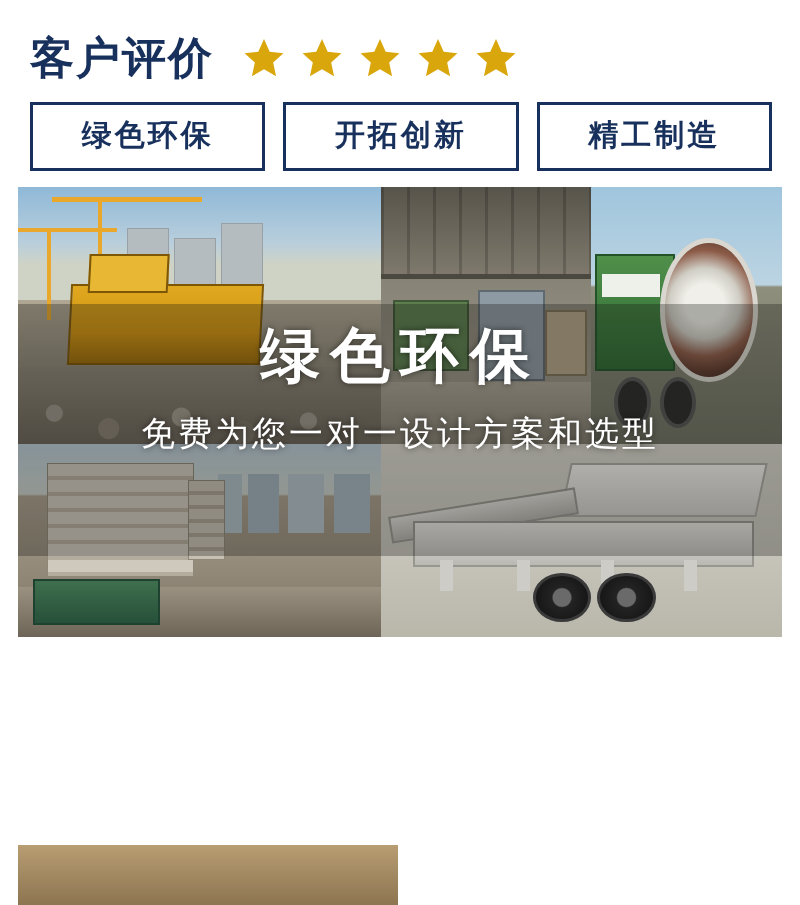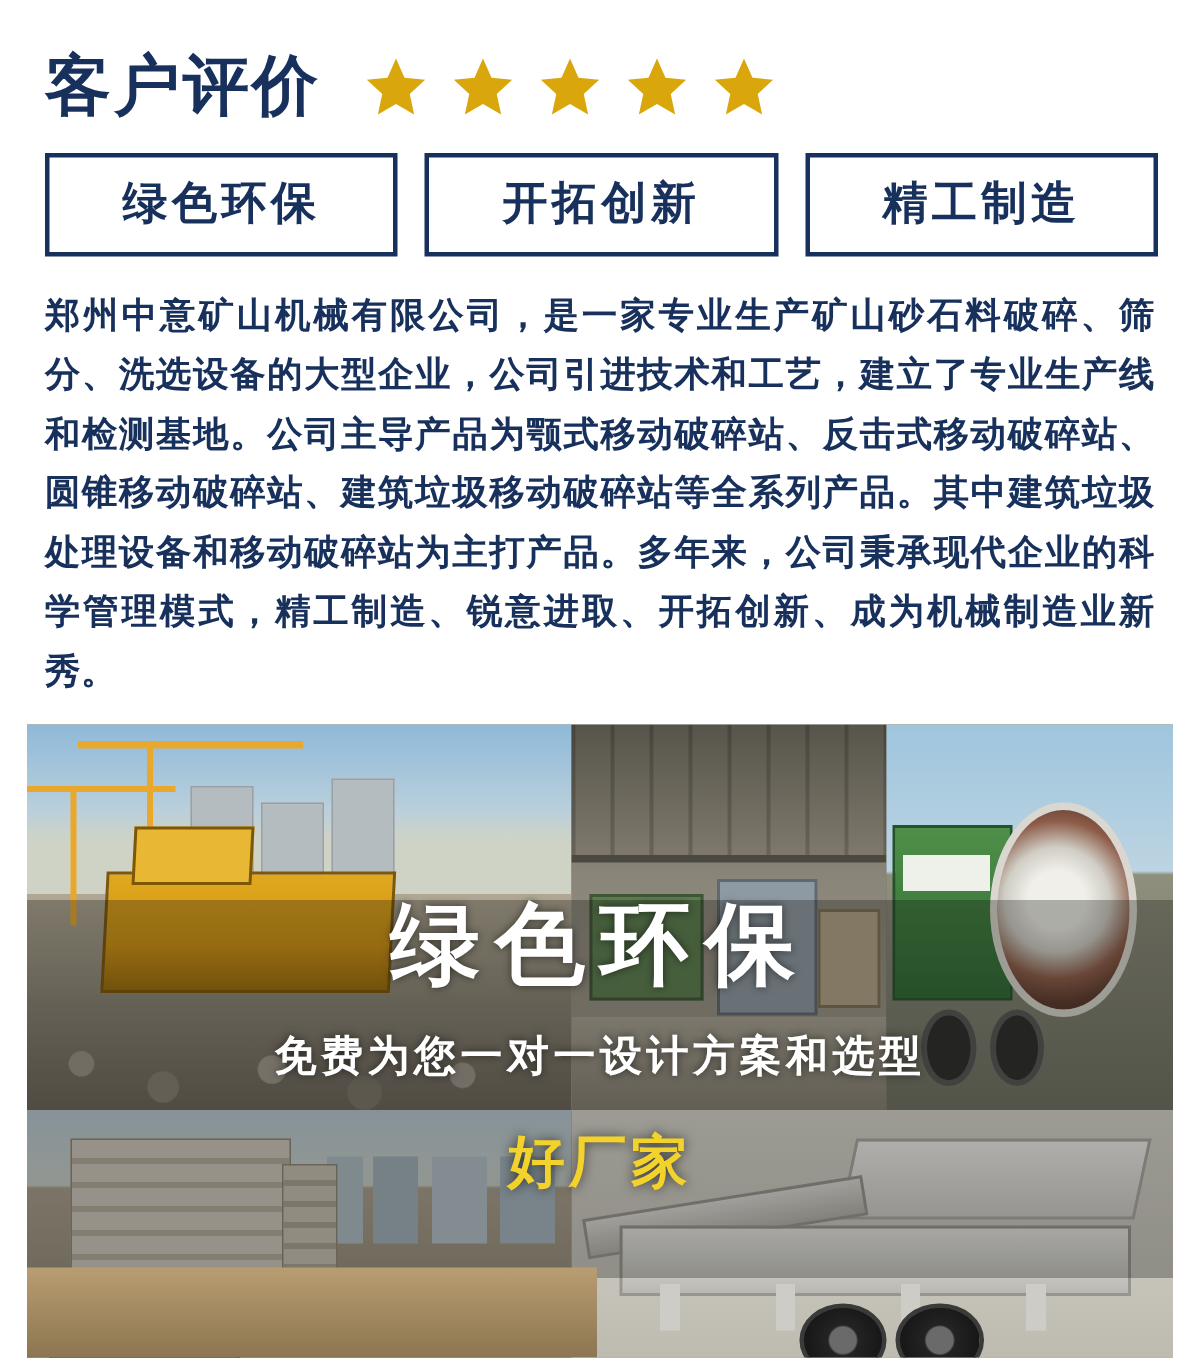--- a/index.html
+++ b/index.html
@@ -346,7 +346,6 @@
     <div class="badge">精工制造</div>
   </div>
 
-  <div class="intro">郑州中意矿山机械有限公司，是一家专业生产矿山砂石料破碎、筛分、洗选设备的大型企业，公司引进技术和工艺，建立了专业生产线和检测基地。公司主导产品为颚式移动破碎站、反击式移动破碎站、圆锥移动破碎站、建筑垃圾移动破碎站等全系列产品。其中建筑垃圾处理设备和移动破碎站为主打产品。多年来，公司秉承现代企业的科学管理模式，精工制造、锐意进取、开拓创新、成为机械制造业新秀。</div>
 
   <div class="collage">
     <div class="grid">

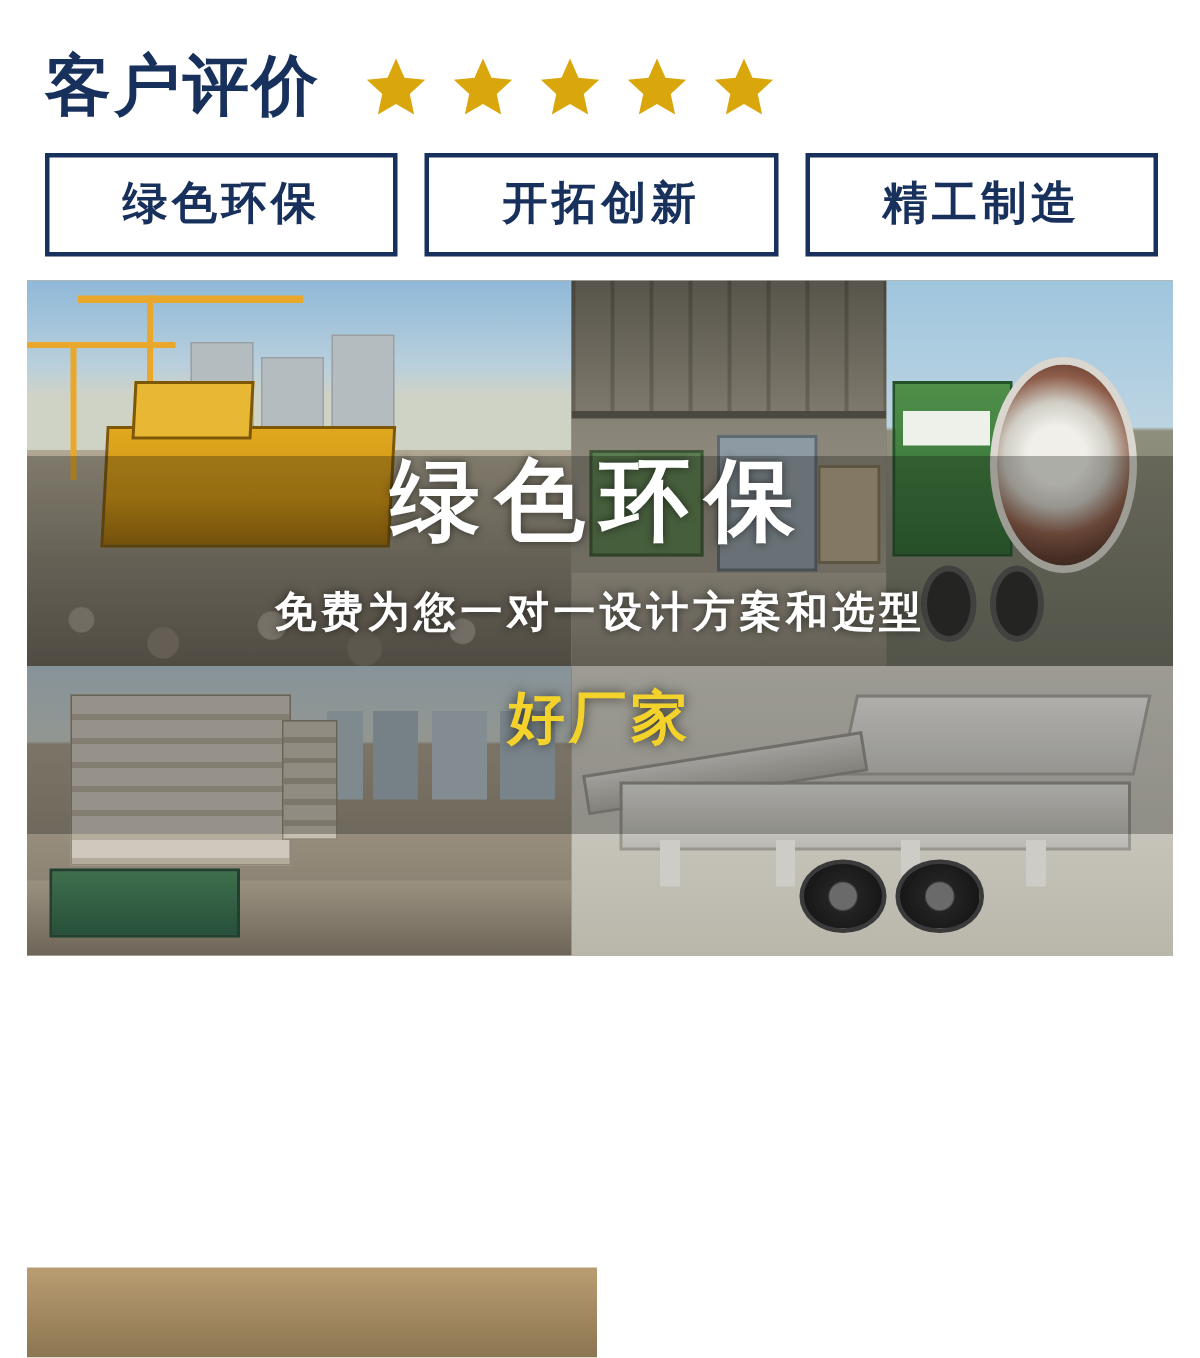--- a/index.html
+++ b/index.html
@@ -290,8 +290,8 @@
     margin-top: -26px;
   }
   .ov-line2 {
-    font-size: 28px;
-    font-weight: bold;
+    font-size: 34px;
+    font-weight: normal;
     color: #ffffff;
     letter-spacing: 3px;
     text-shadow: 0 0 6px rgba(0,0,0,.6);

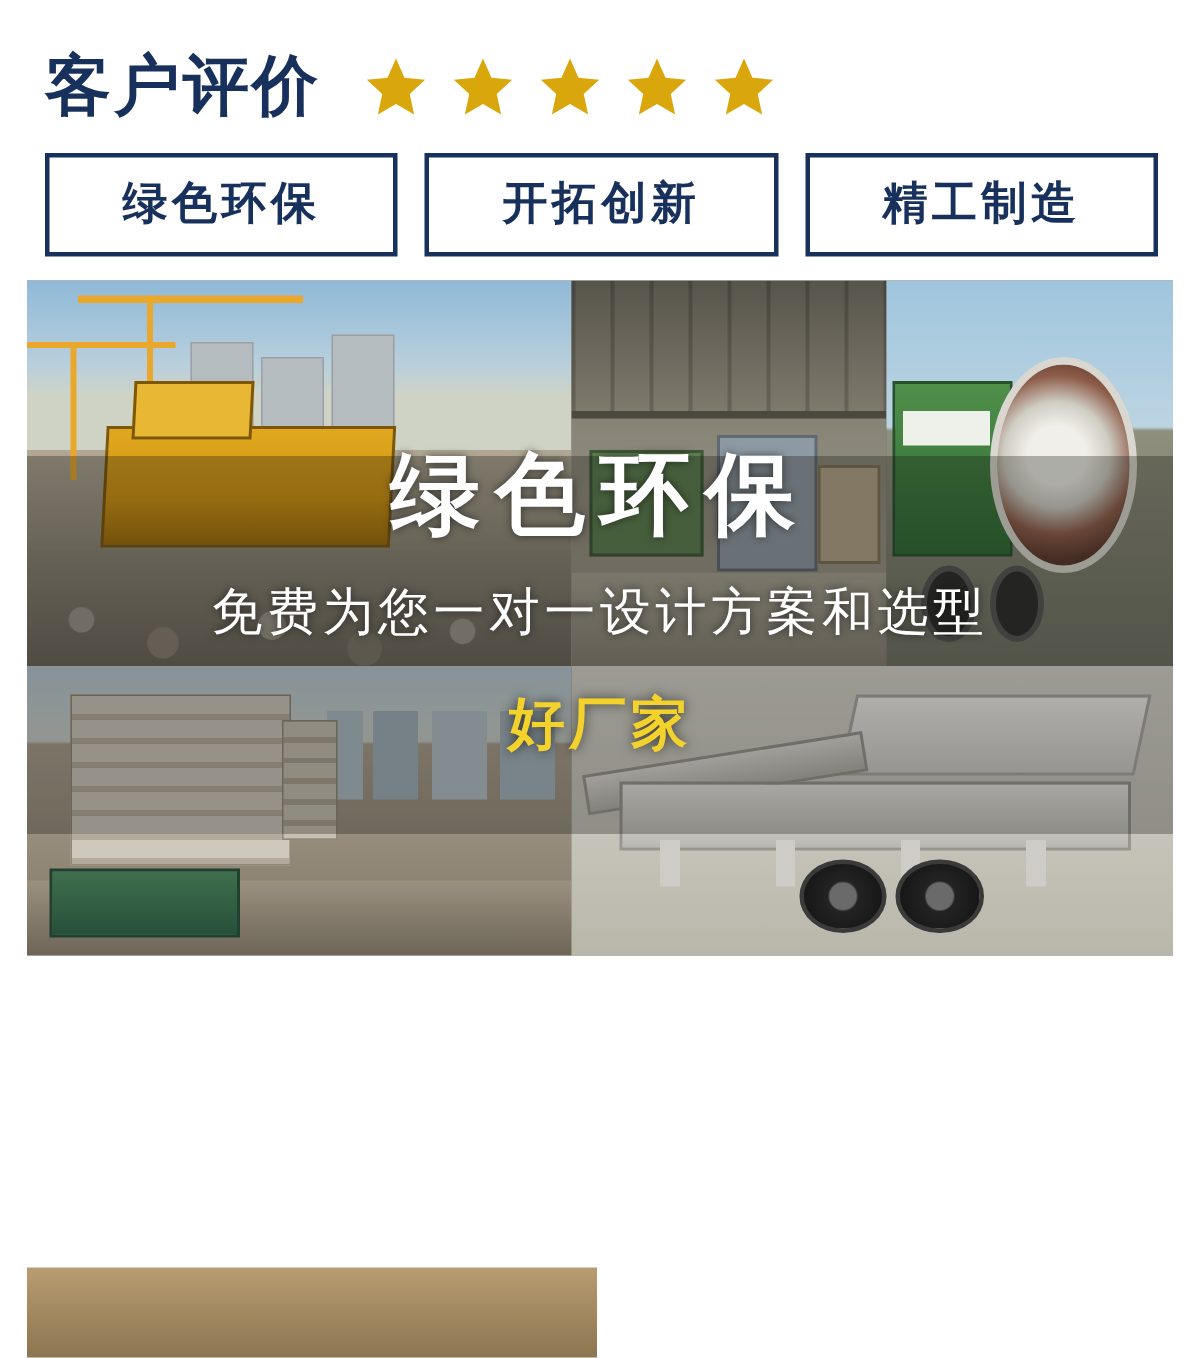--- a/index.html
+++ b/index.html
@@ -403,7 +403,6 @@
       <div class="ov-line1">绿色环保</div>
       <div class="ov-line2">免费为您一对一设计方案和选型</div>
       <div class="ov-line3">
-        <span>好厂家</span>
       </div>
     </div>
   </div>

